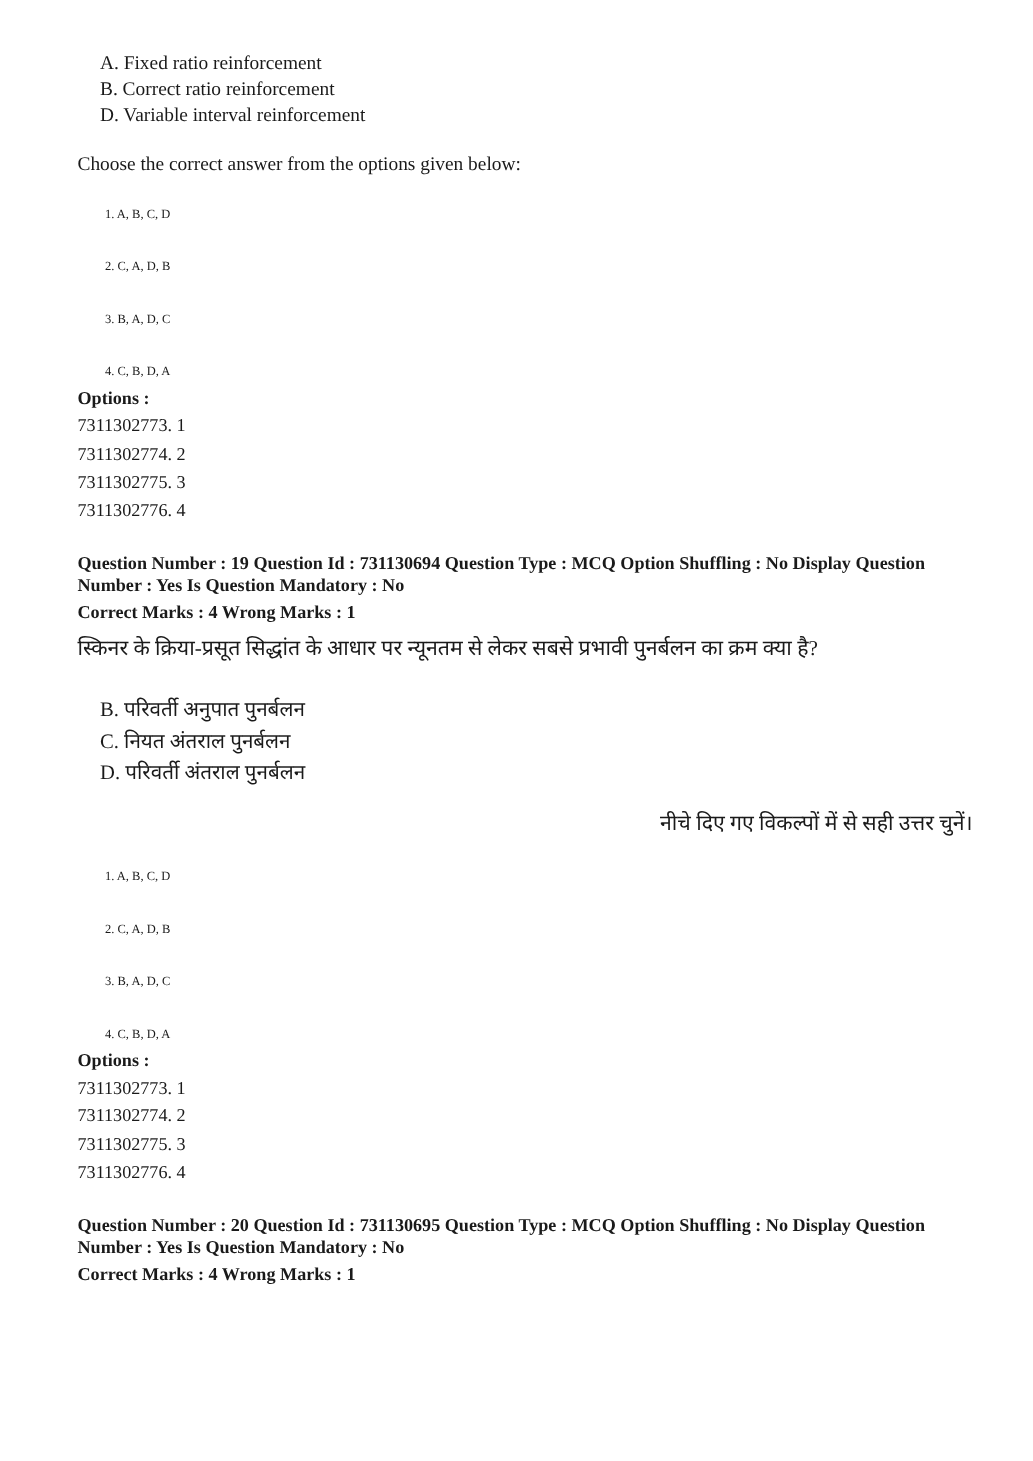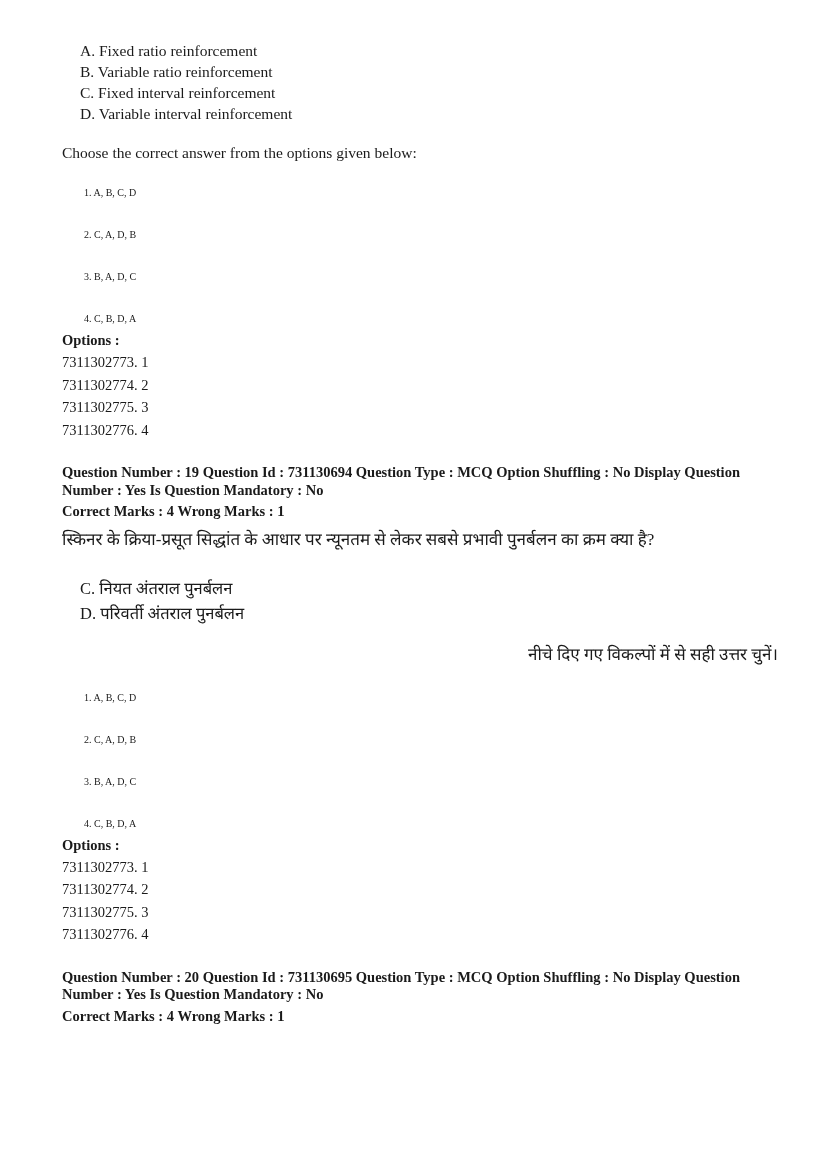--- a/index.html
+++ b/index.html
@@ -82,7 +82,7 @@
 
   <div class="item-list">
     <div class="item">A. Fixed ratio reinforcement</div>
-    <div class="item">B. Variable ratio reinforcement</div>
+    <div class="item">B. Correct ratio reinforcement</div>
     <div class="item">C. Fixed interval reinforcement</div>
     <div class="item">D. Variable interval reinforcement</div>
   </div>

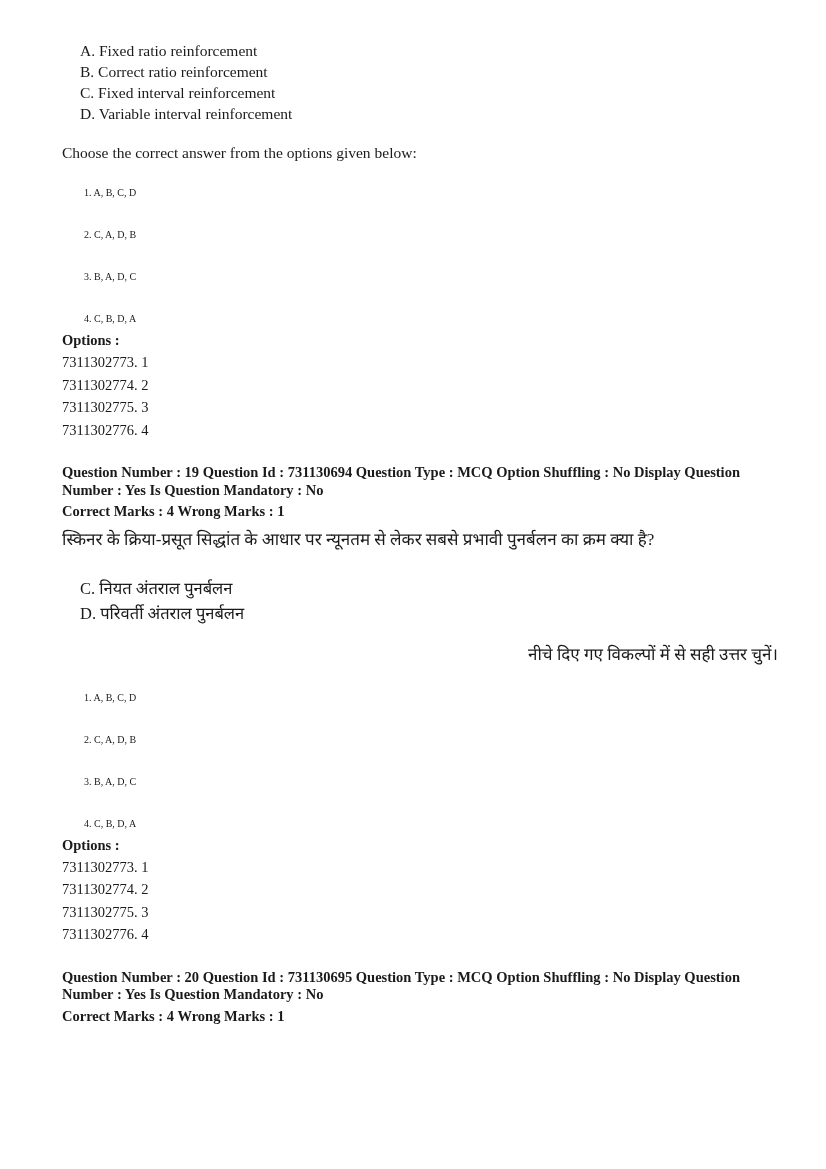--- a/index.html
+++ b/index.html
@@ -83,7 +83,6 @@
   <div class="item-list">
     <div class="item">A. Fixed ratio reinforcement</div>
     <div class="item">B. Correct ratio reinforcement</div>
-    <div class="item">C. Fixed interval reinforcement</div>
     <div class="item">D. Variable interval reinforcement</div>
   </div>
 

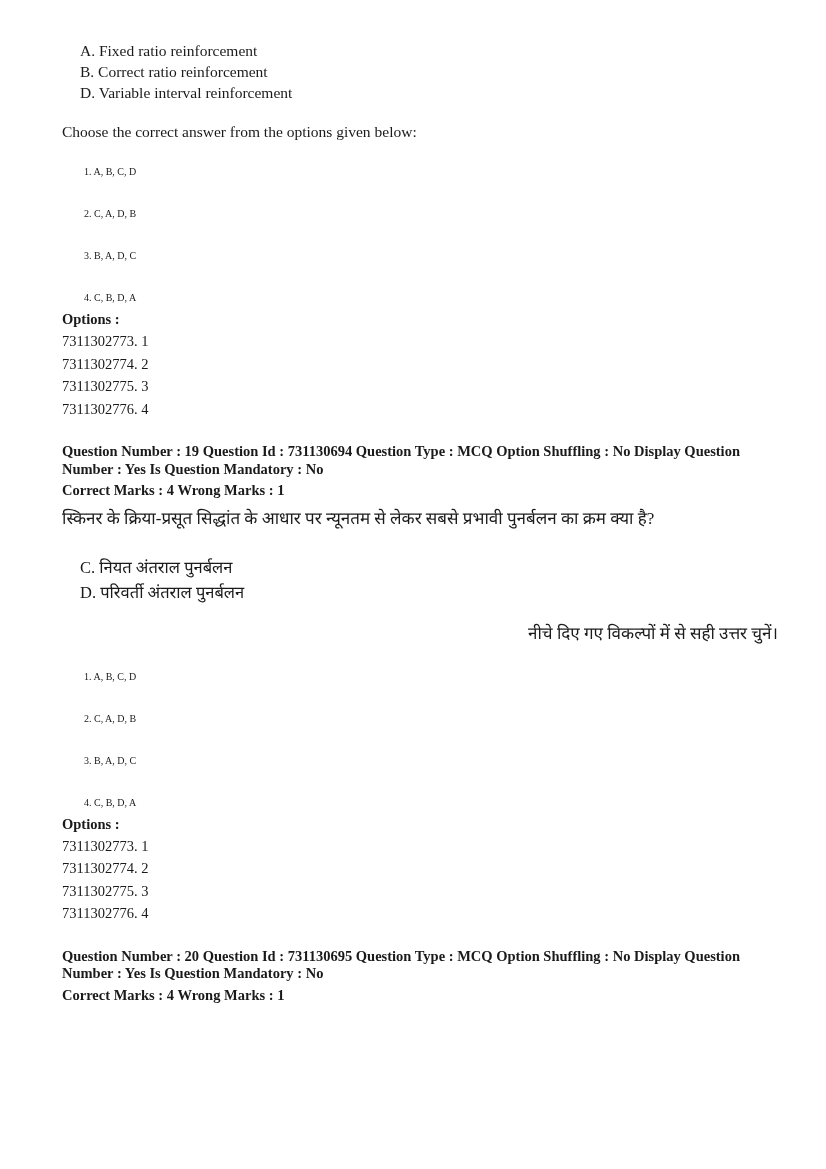--- a/index.html
+++ b/index.html
@@ -111,6 +111,7 @@
   <p class="hindi-q" lang="hi">स्किनर के क्रिया-प्रसूत सिद्धांत के आधार पर न्यूनतम से लेकर सबसे प्रभावी पुनर्बलन का क्रम क्या है?</p>
 
   <div class="hindi-list">
+    <div class="hindi-item" lang="hi">B. परिवर्ती अनुपात पुनर्बलन</div>
     <div class="hindi-item" lang="hi">C. नियत अंतराल पुनर्बलन</div>
     <div class="hindi-item" lang="hi">D. परिवर्ती अंतराल पुनर्बलन</div>
   </div>

